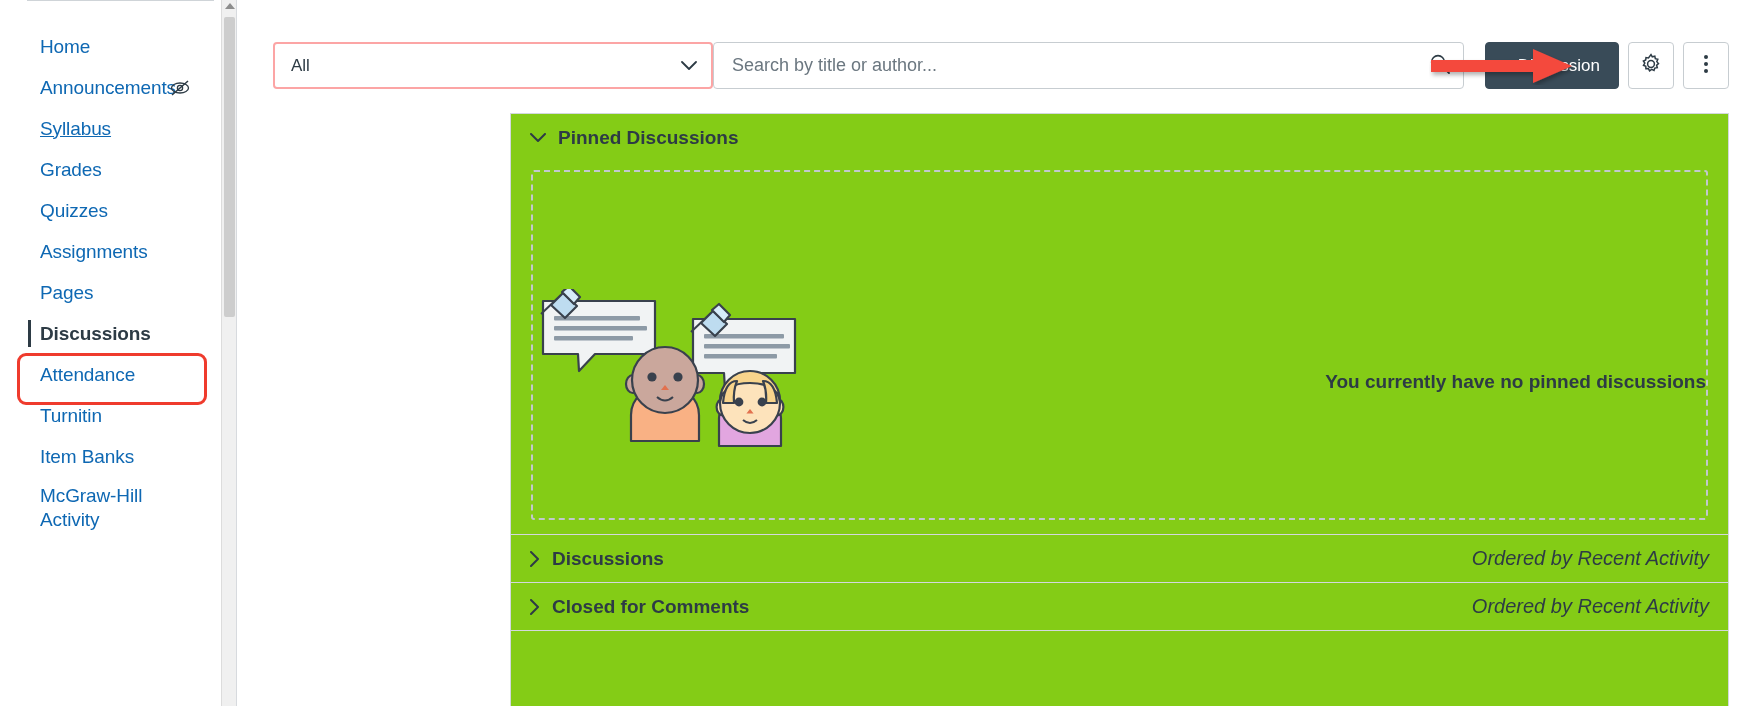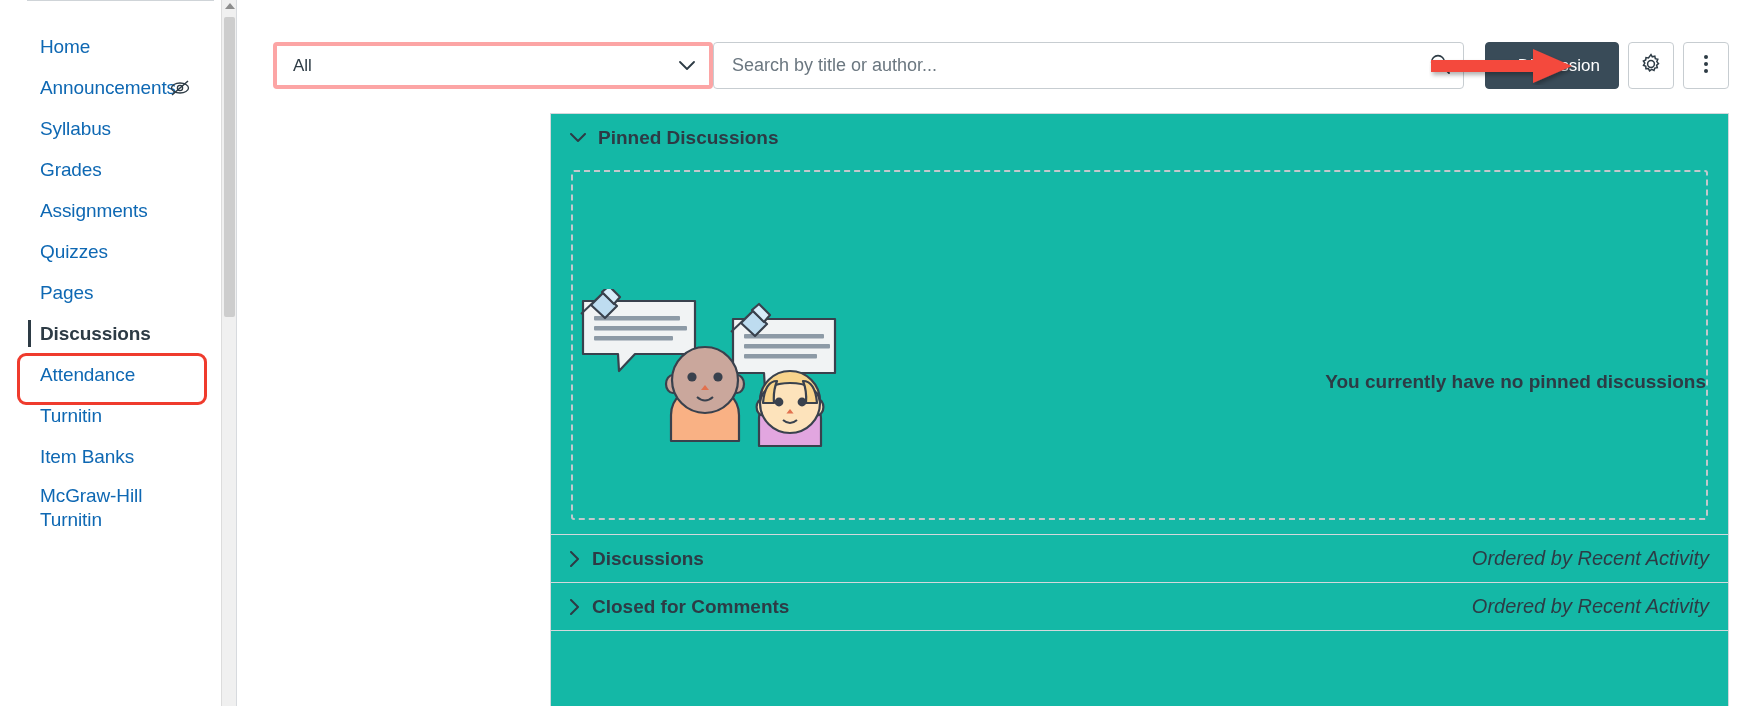--- a/index.html
+++ b/index.html
@@ -144,7 +144,7 @@
     position: relative;
     width: 440px;
     height: 47px;
-    border: 4px solid #fca5a5;
+    border: 2px solid #fca5a5;
     border-radius: 4px;
     background: #fff;
     display: flex;

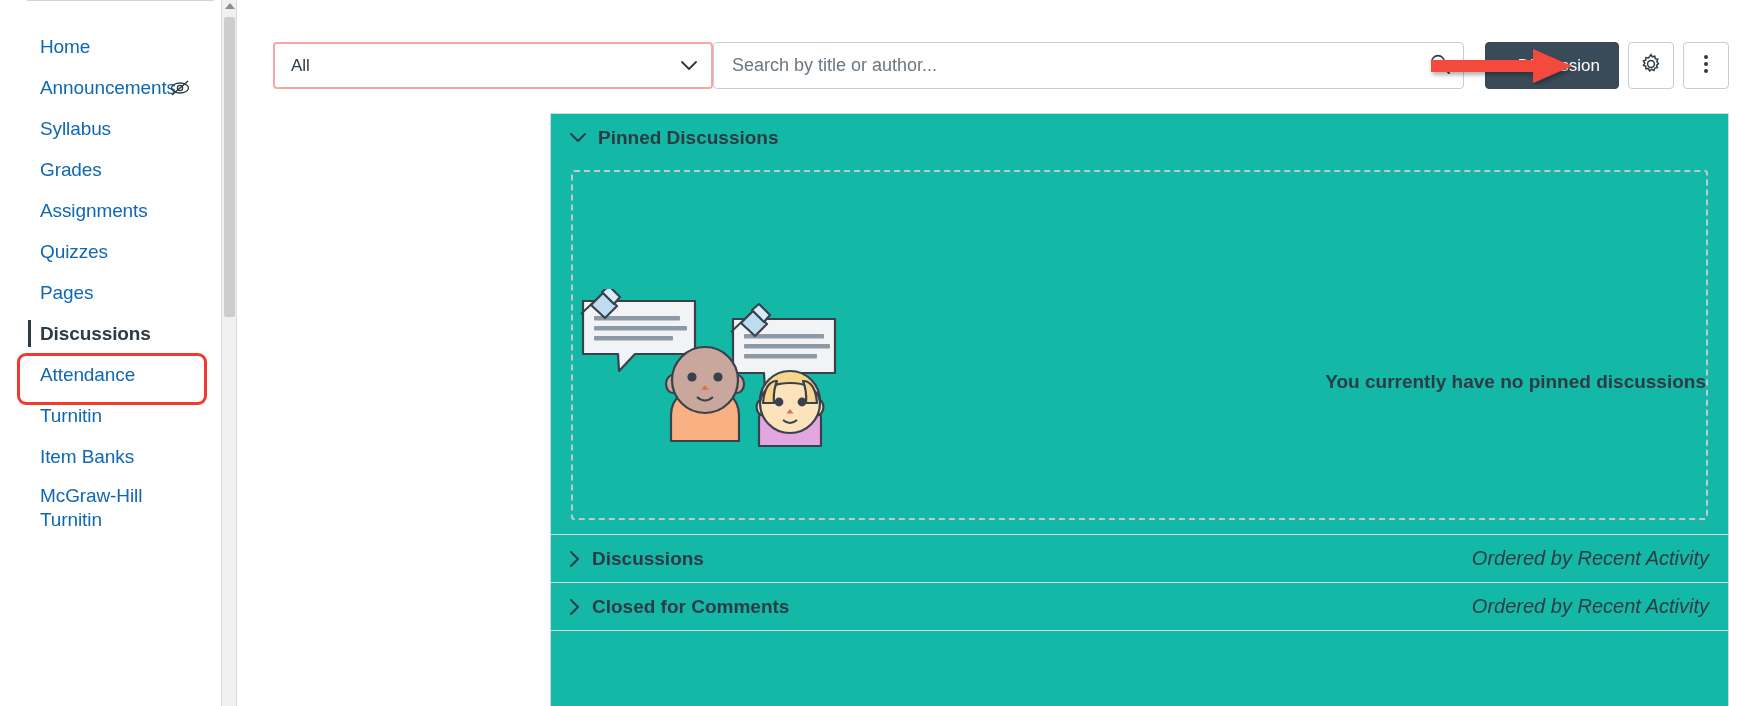--- a/index.html
+++ b/index.html
@@ -60,7 +60,7 @@
     white-space: normal;
     padding-right: 60px;
   }
-  .nav-item.underlined .nav-label { }
+  .nav-item.underlined .nav-label { text-decoration: underline; }
   .nav-item.active {
     color: #2d3b45;
     font-weight: bold;

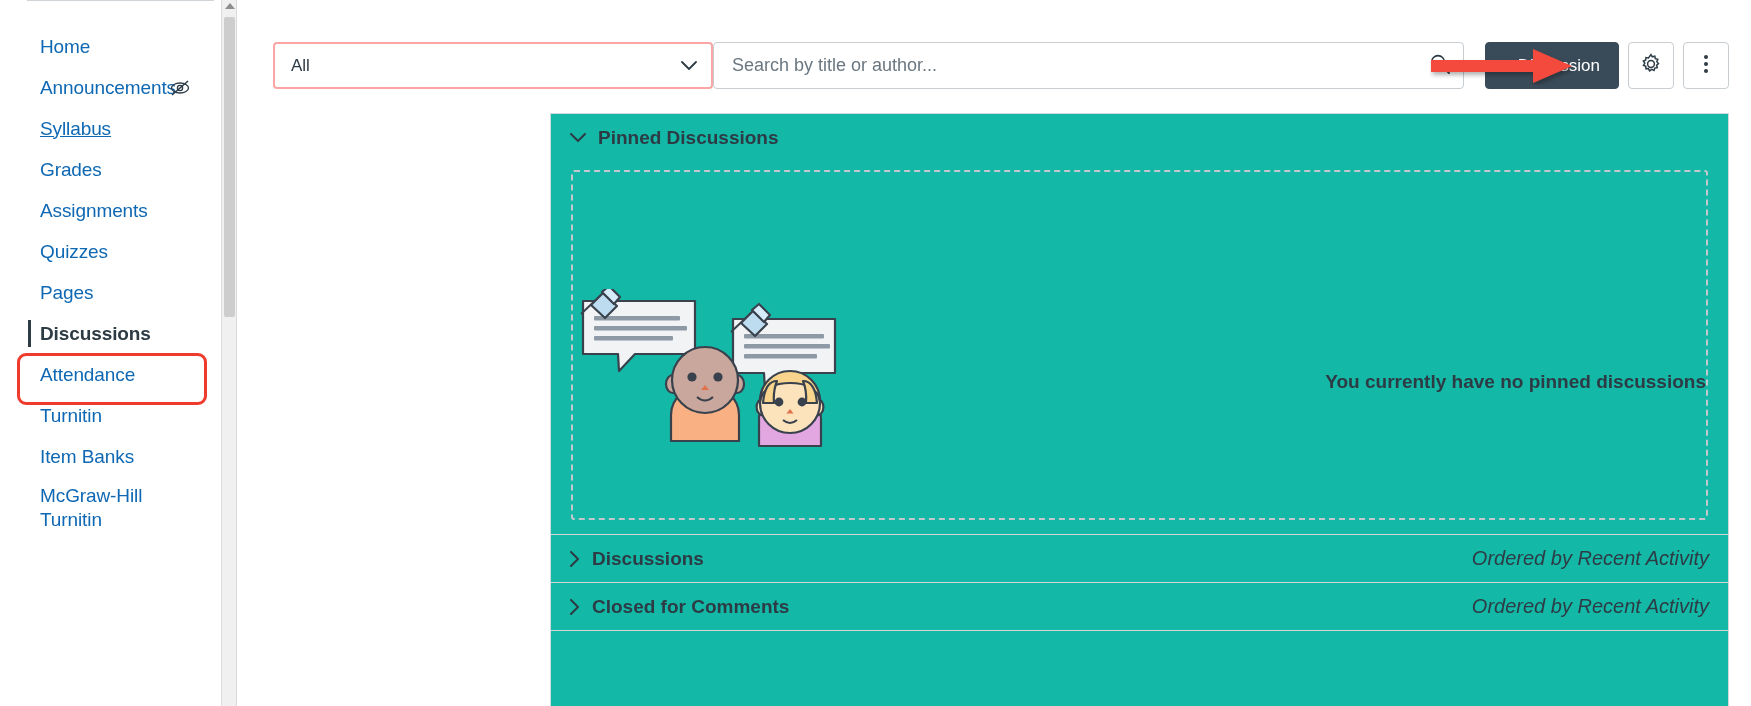--- a/index.html
+++ b/index.html
@@ -237,8 +237,7 @@
     bottom: 0;
     border: 1px solid #d3d8dc;
     border-bottom: none;
-    background: #14b8a6;
-    margin-left: 40px;
+    background: #84cc16;
   }
   .panel-inner { position: relative; width: 100%; }
 

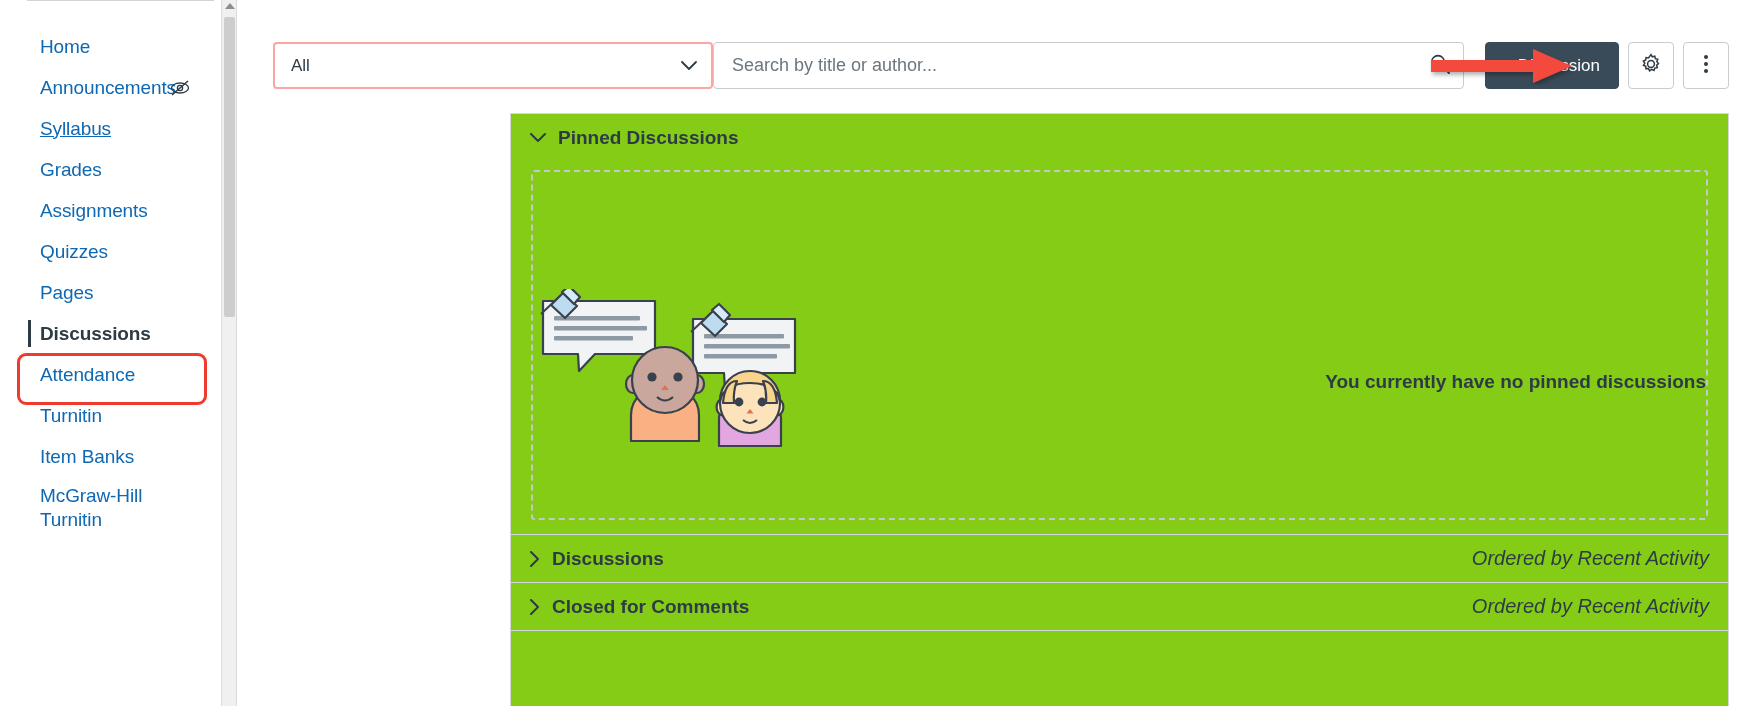--- a/index.html
+++ b/index.html
@@ -325,11 +325,11 @@
       </div>
 
       <div class="nav-item">
+        <span class="nav-label">Quizzes</span>
+      </div>
+
+      <div class="nav-item">
         <span class="nav-label">Assignments</span>
-      </div>
-
-      <div class="nav-item">
-        <span class="nav-label">Quizzes</span>
       </div>
 
       <div class="nav-item">

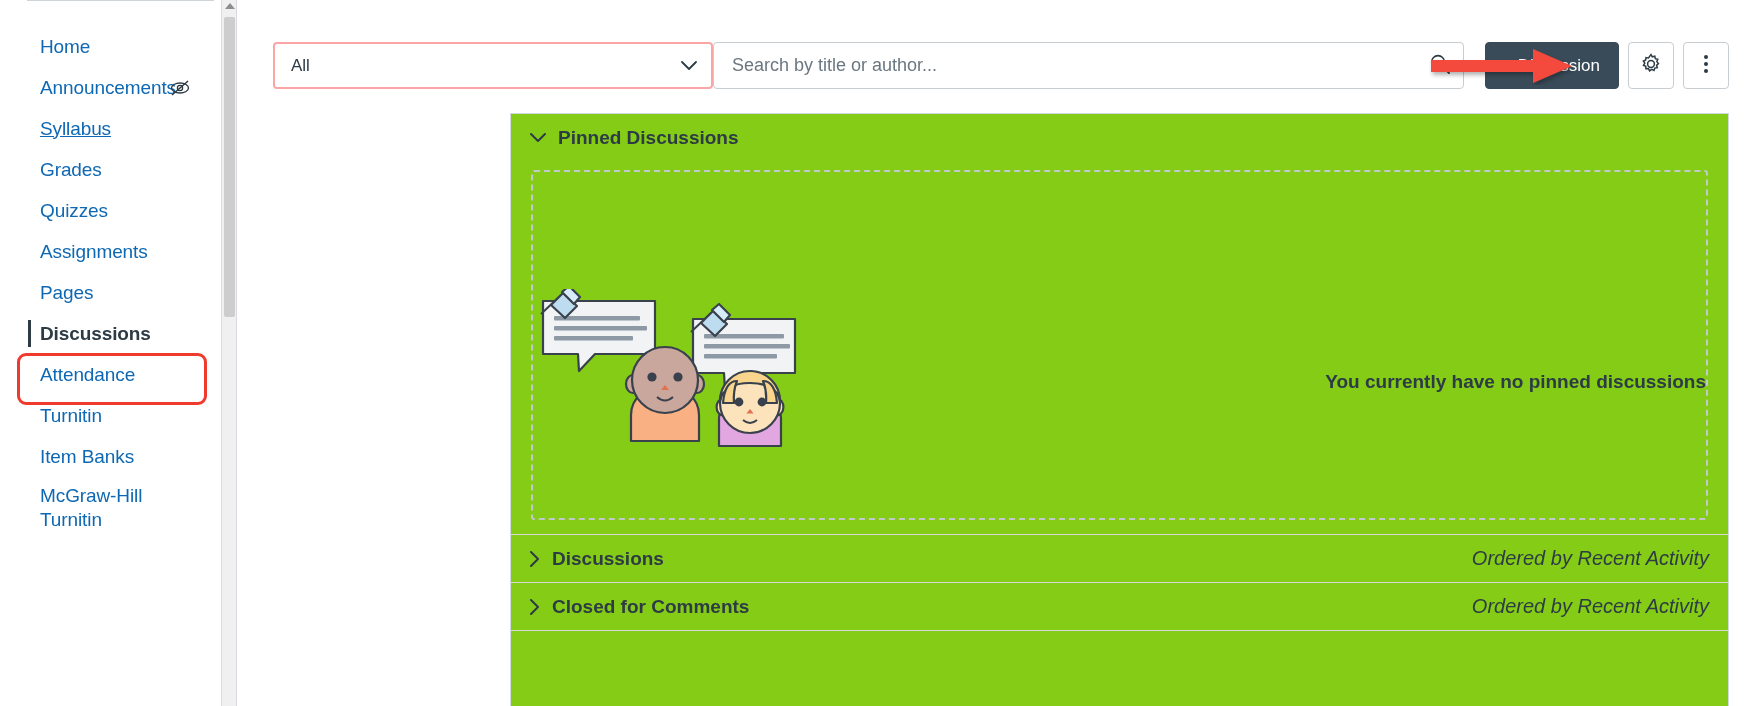--- a/index.html
+++ b/index.html
@@ -354,7 +354,7 @@
       </div>
 
       <div class="nav-item two-line">
-        <span class="nav-label">McGraw-Hill Turnitin</span>
+        <span class="nav-label">McGraw-Hill Activity</span>
       </div>
 
     </div>

